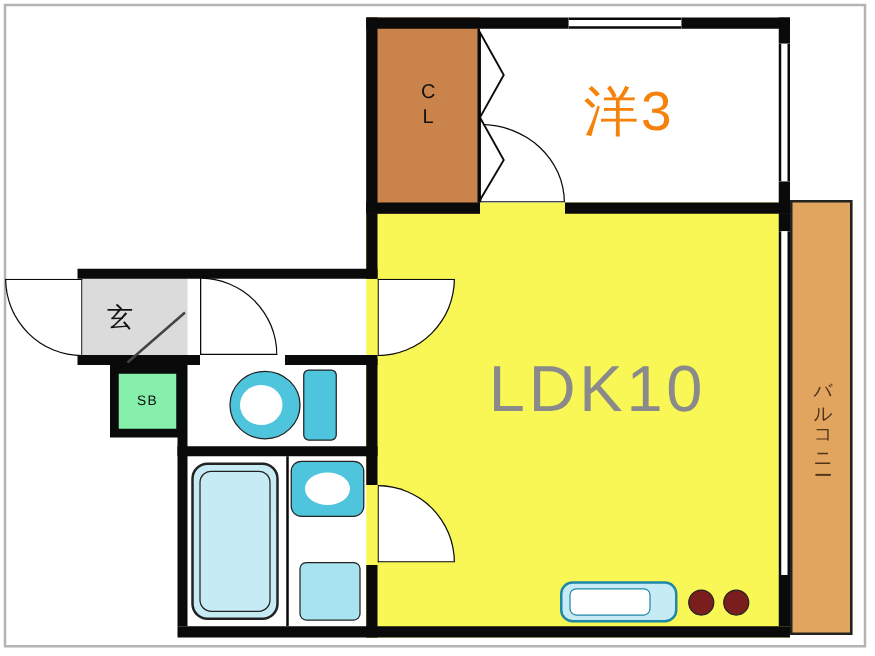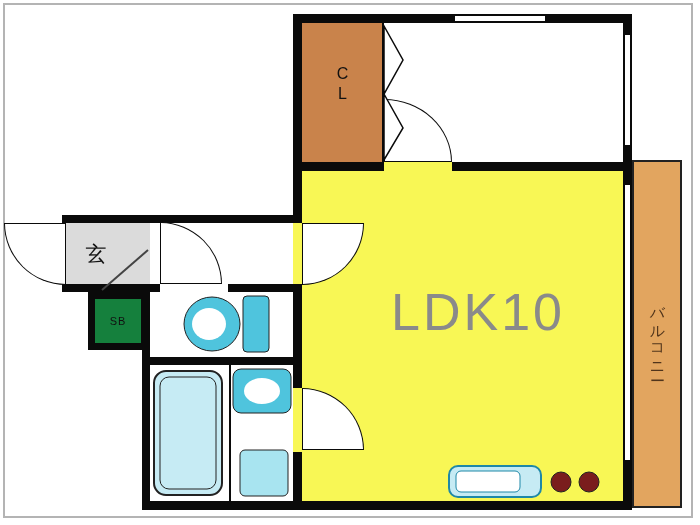--- a/index.html
+++ b/index.html
@@ -101,6 +101,7 @@
   </svg>
 
   <div class="abs txt center" id="closet-label" style="left:330px;top:48px;width:24px;height:74px;">CL</div>
+  <div class="abs txt center" id="western-label" style="left:390px;top:56px;width:226px;height:66px;">洋3</div>
   <div class="abs txt center" id="ldk-label" style="left:328px;top:272px;width:300px;height:80px;">LDK10</div>
   <div class="abs txt center" id="balcony-label" style="left:645px;top:242px;width:24px;height:186px;">バルコニー</div>
   <div class="abs txt center" id="entrance-label" style="left:78px;top:238px;width:36px;height:32px;">玄</div>

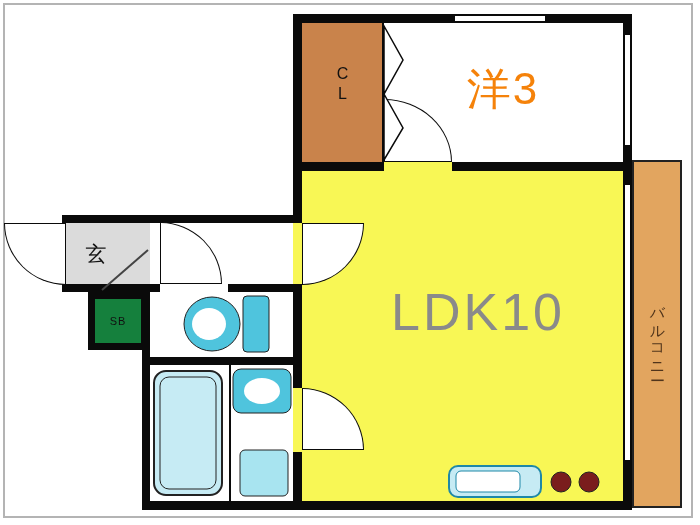--- a/index.html
+++ b/index.html
@@ -18,7 +18,7 @@
   .center{display:flex;align-items:center;justify-content:center;}
   #balcony{background:var(--balcony-fill);border:2px solid #222;z-index:2;}
   #sb-outer{background:var(--wall);z-index:3;}
-  #sb-inner{background:#15803d;z-index:4;font-size:11px;letter-spacing:1px;}
+  #sb-inner{background:#86efac;z-index:4;font-size:11px;letter-spacing:1px;}
   #closet-label{writing-mode:vertical-rl;text-orientation:upright;font-size:16px;letter-spacing:3px;}
   #western-label{font-size:44px;color:var(--western-label-color);letter-spacing:2px;}
   #ldk-label{font-size:52px;color:var(--ldk-label-color);letter-spacing:3px;}

